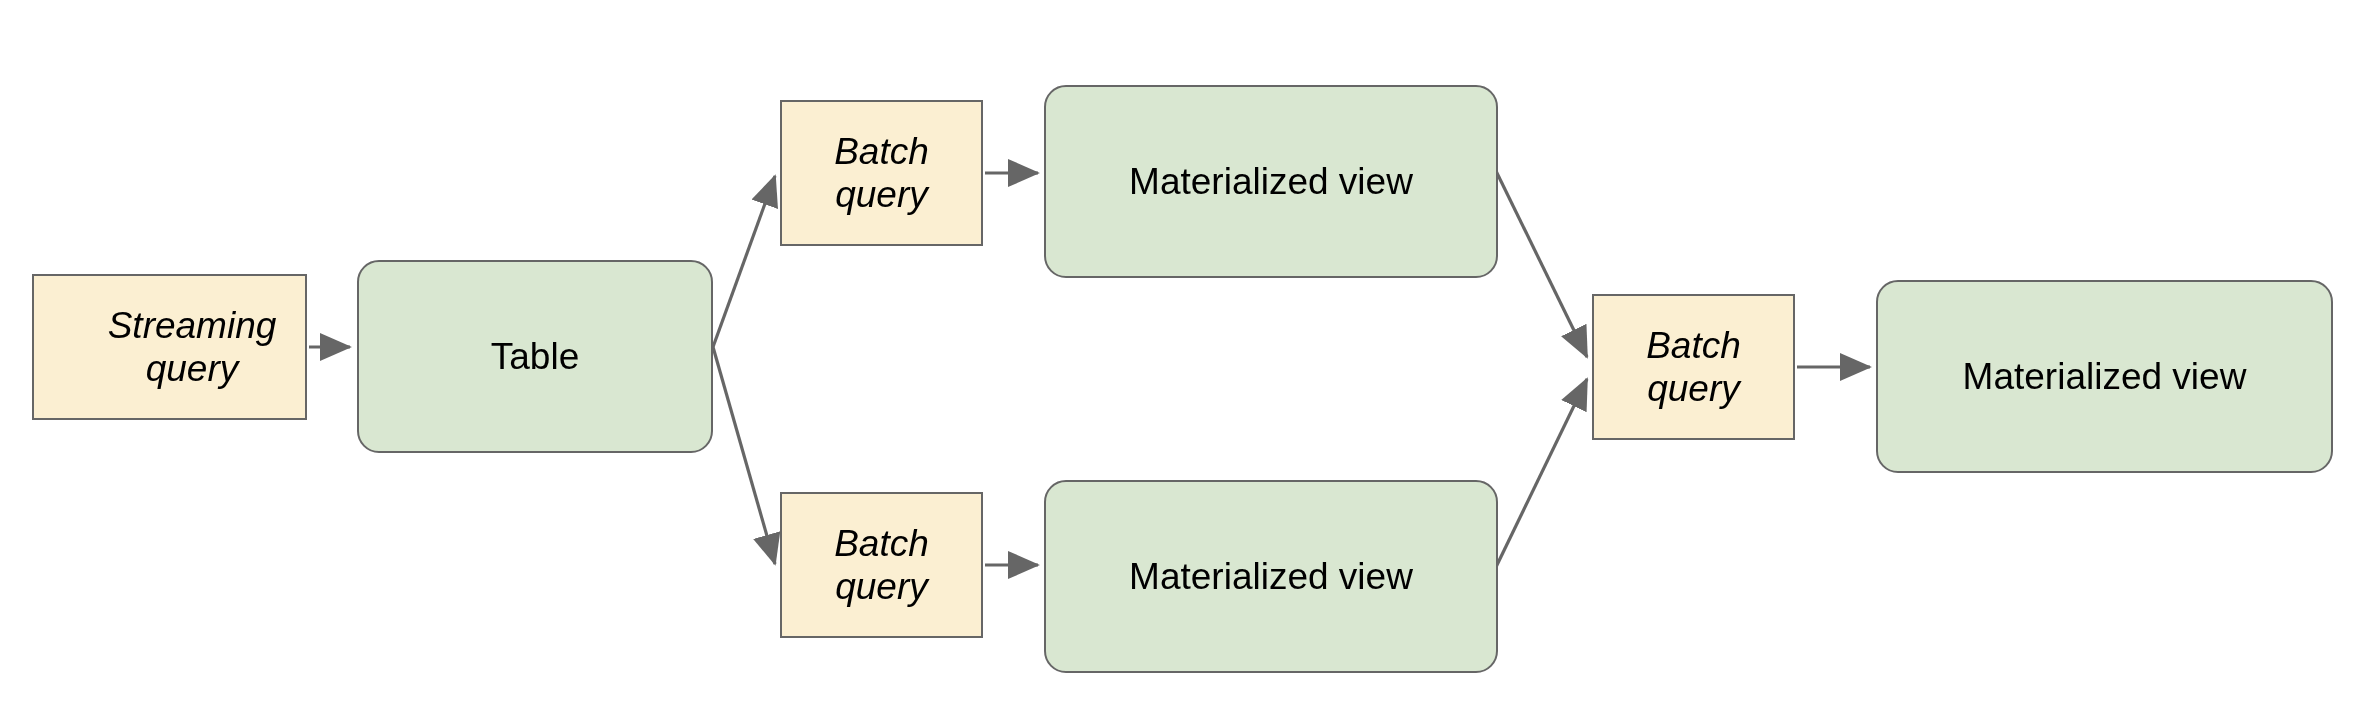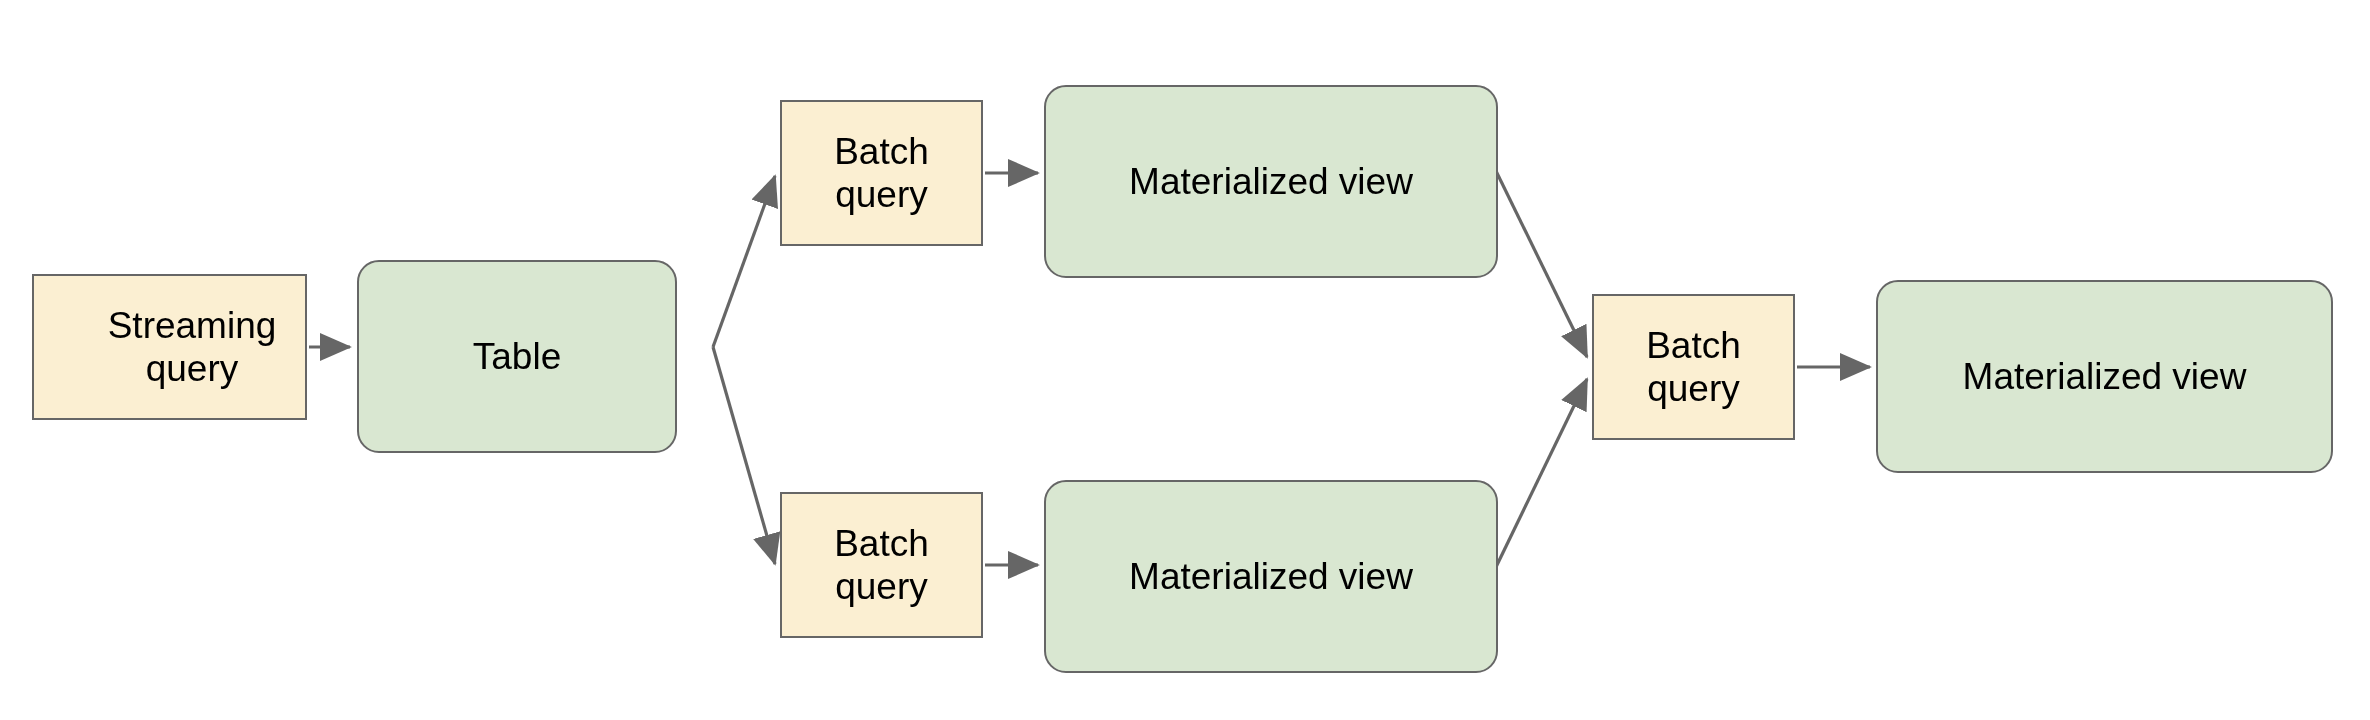--- a/index.html
+++ b/index.html
@@ -47,6 +47,7 @@
     background: #fbefd2;
     border-radius: 0;
     font-size: 37px;
+    font-style: italic;
   }
   .store-node {
     background: #d9e7d1;

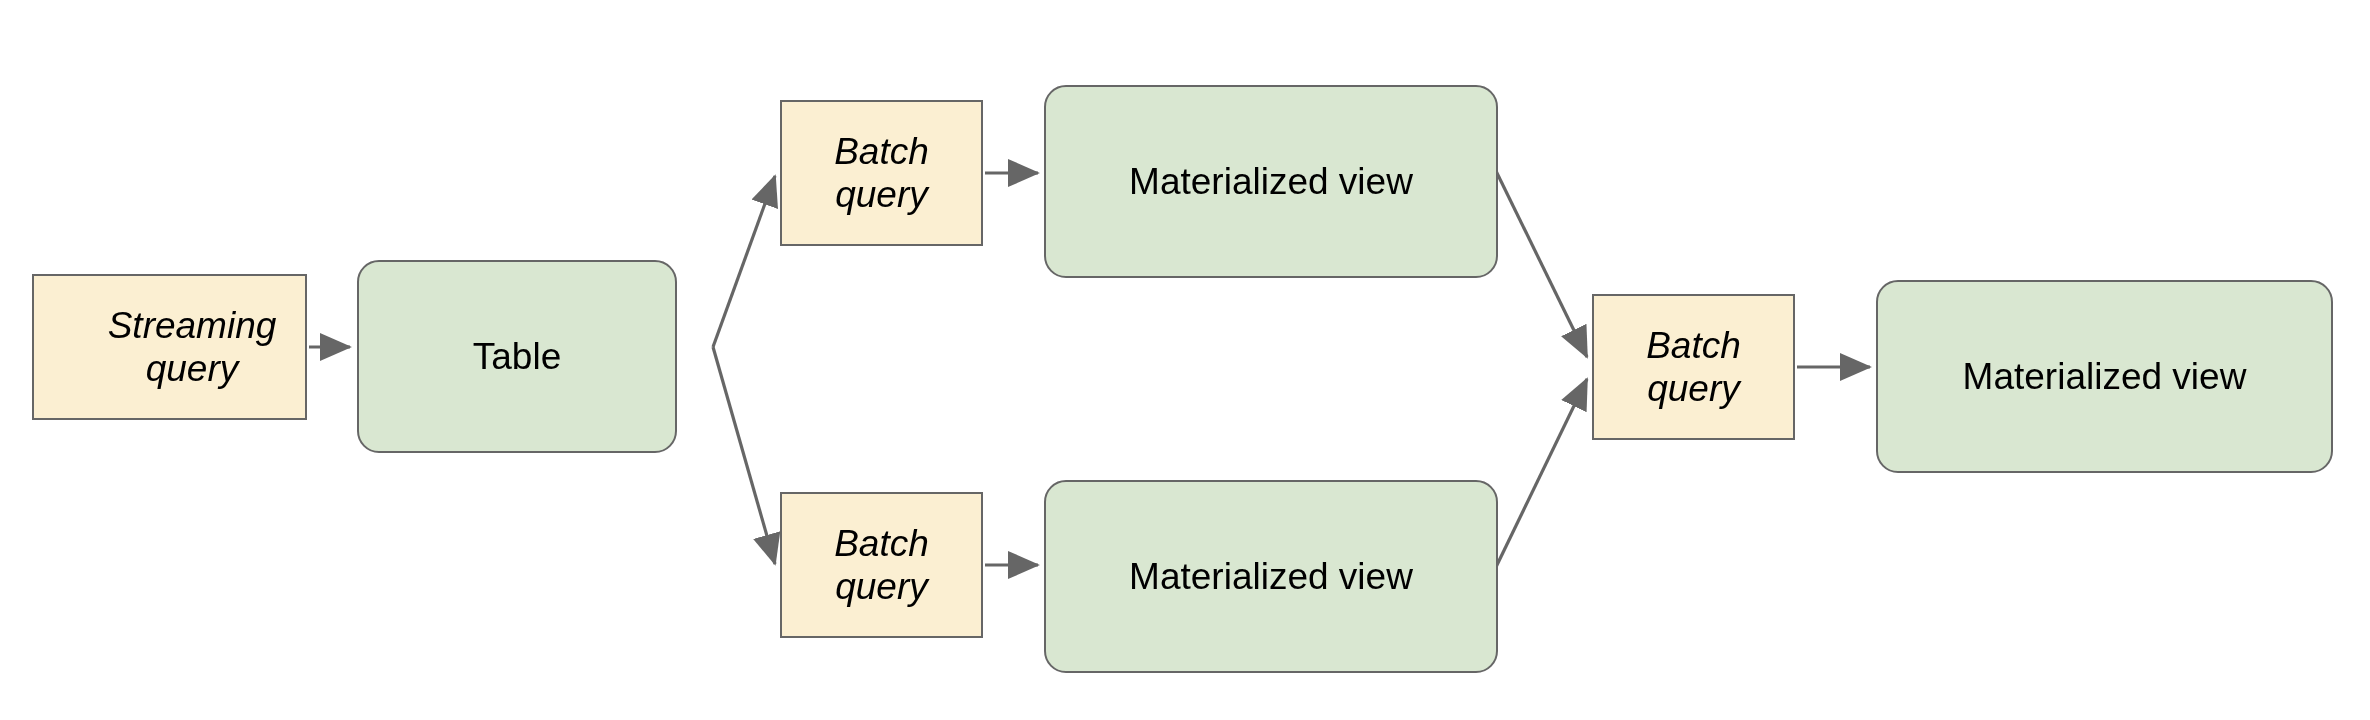--- a/index.html
+++ b/index.html
@@ -92,7 +92,7 @@
 query</span>
   </div>
 
-  <div class="node store-node" style="left: 357px; top: 250px; width: 320px; height: 193px; background: rgb(217, 231, 209); border-color: rgb(102, 102, 102); color: rgb(0, 0, 0);">
+  <div class="node store-node" style="left: 357px; top: 250px; width: 356px; height: 193px; background: rgb(217, 231, 209); border-color: rgb(102, 102, 102); color: rgb(0, 0, 0);">
     <span class="node-label">Table</span>
   </div>
 

